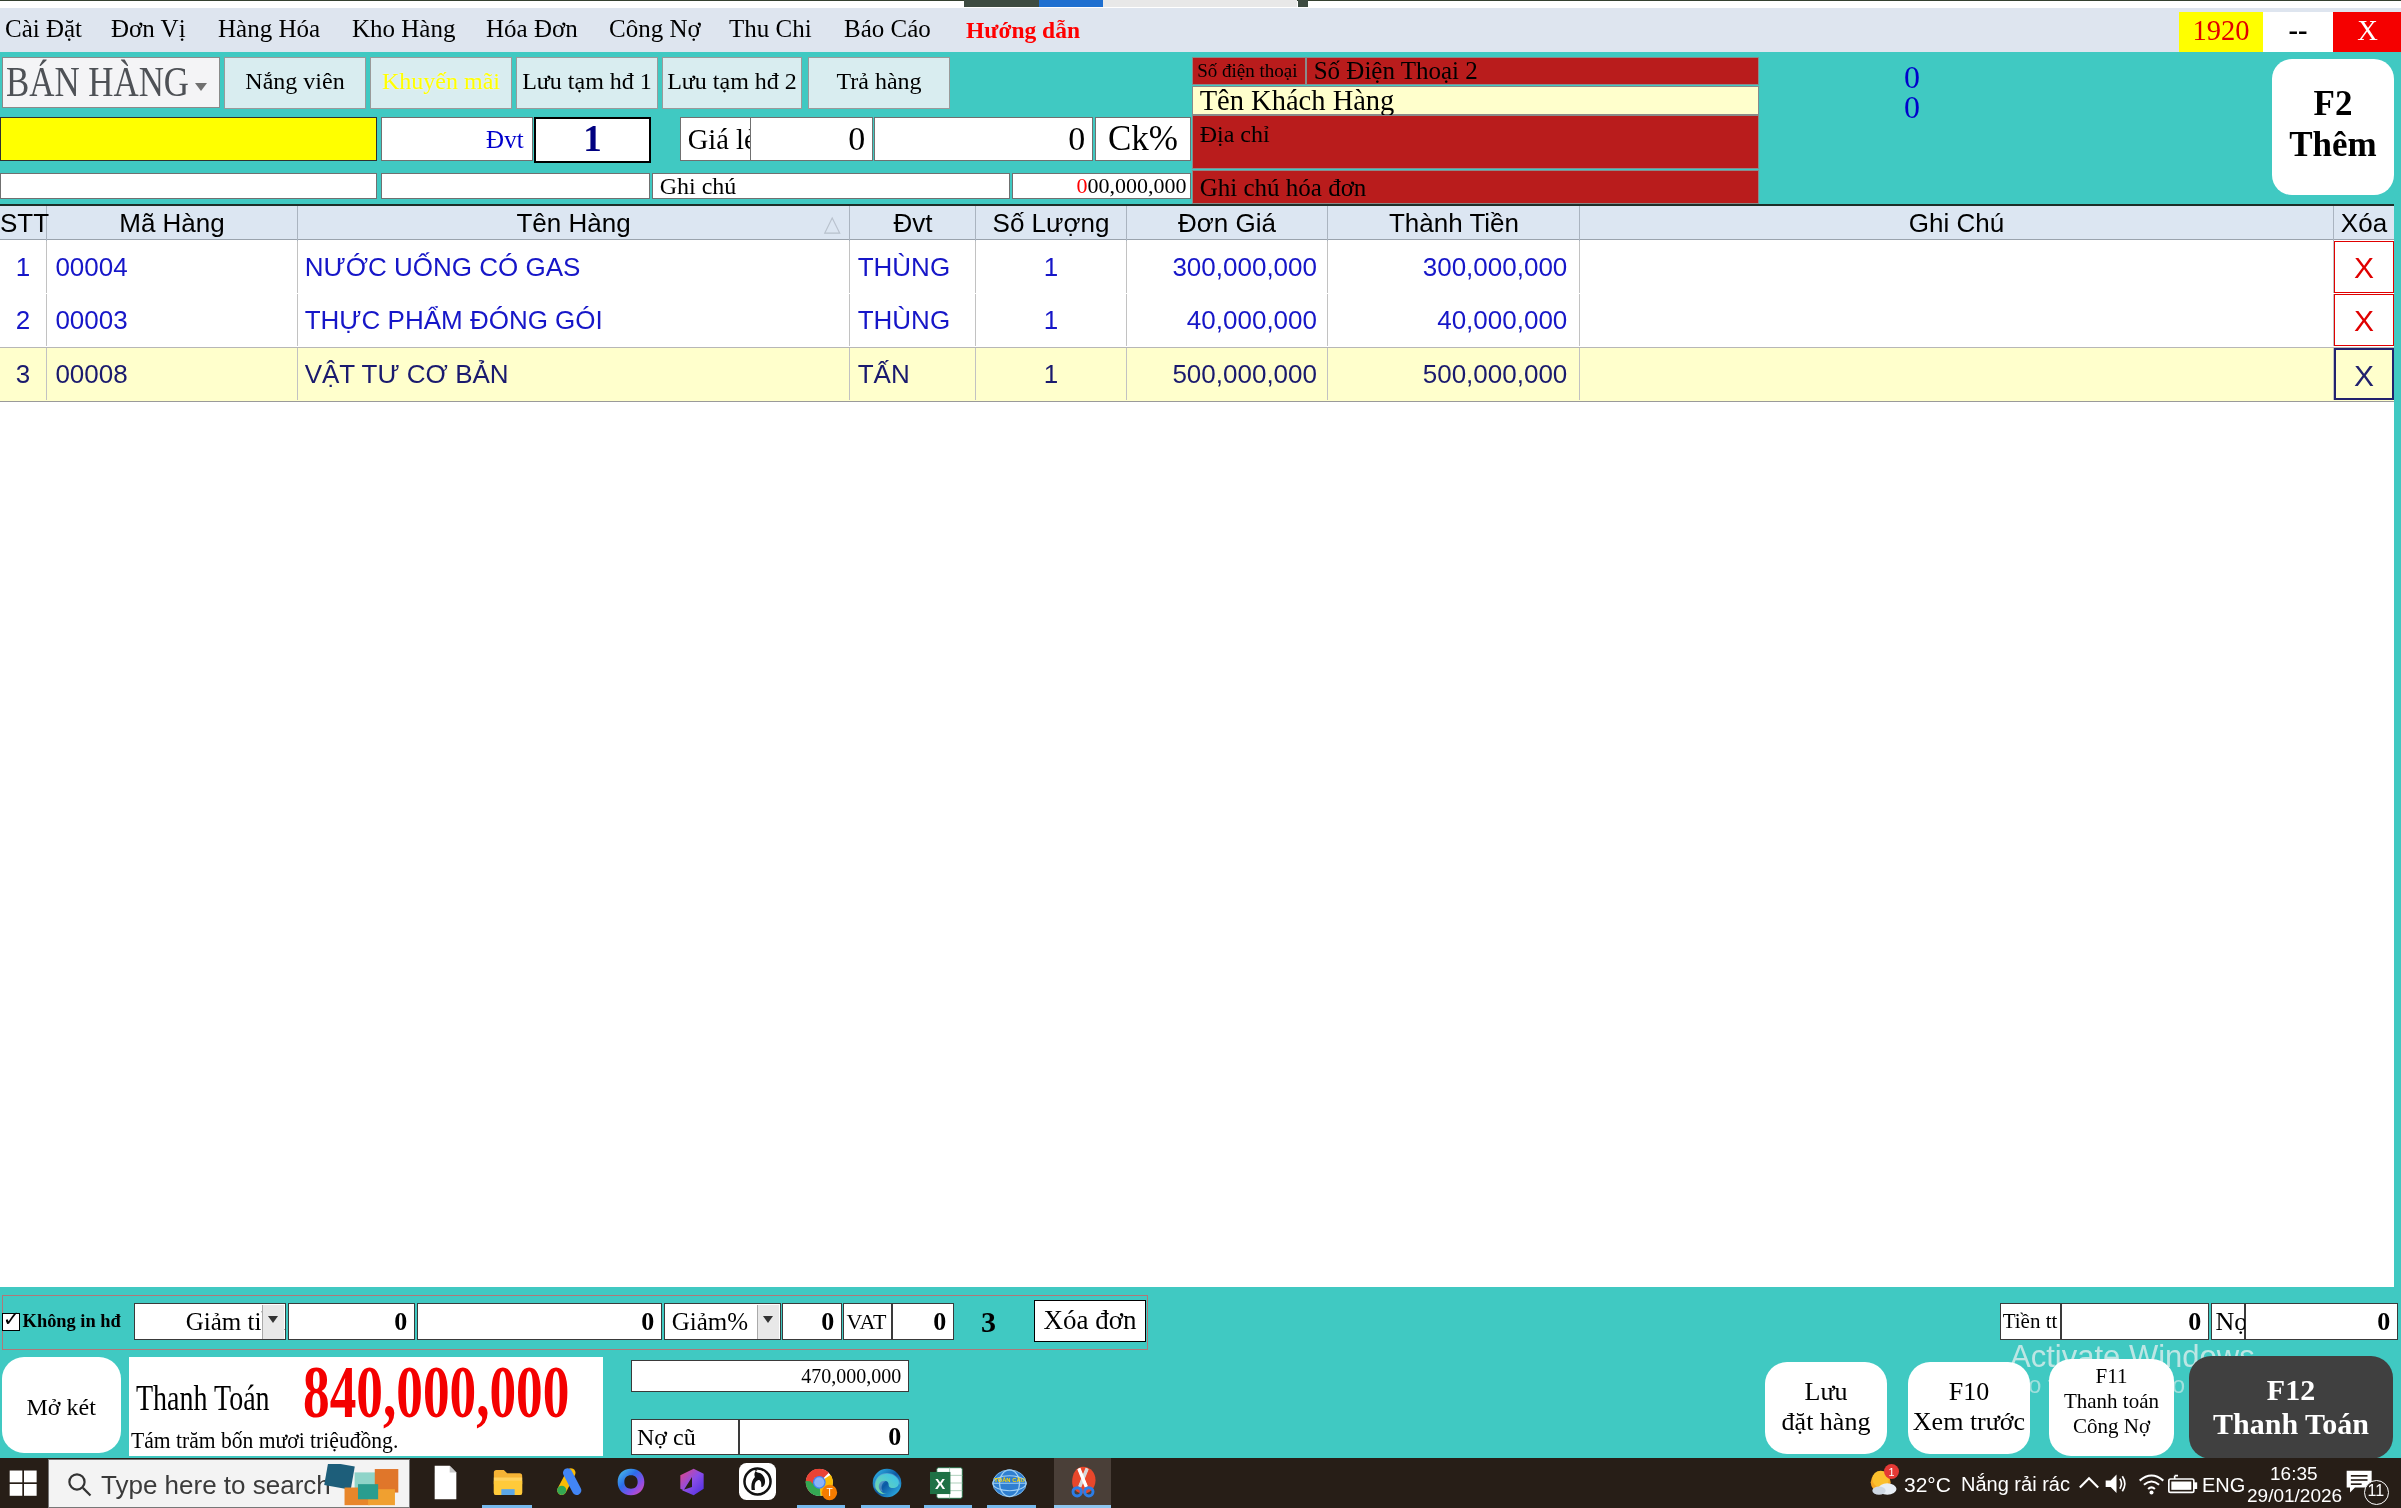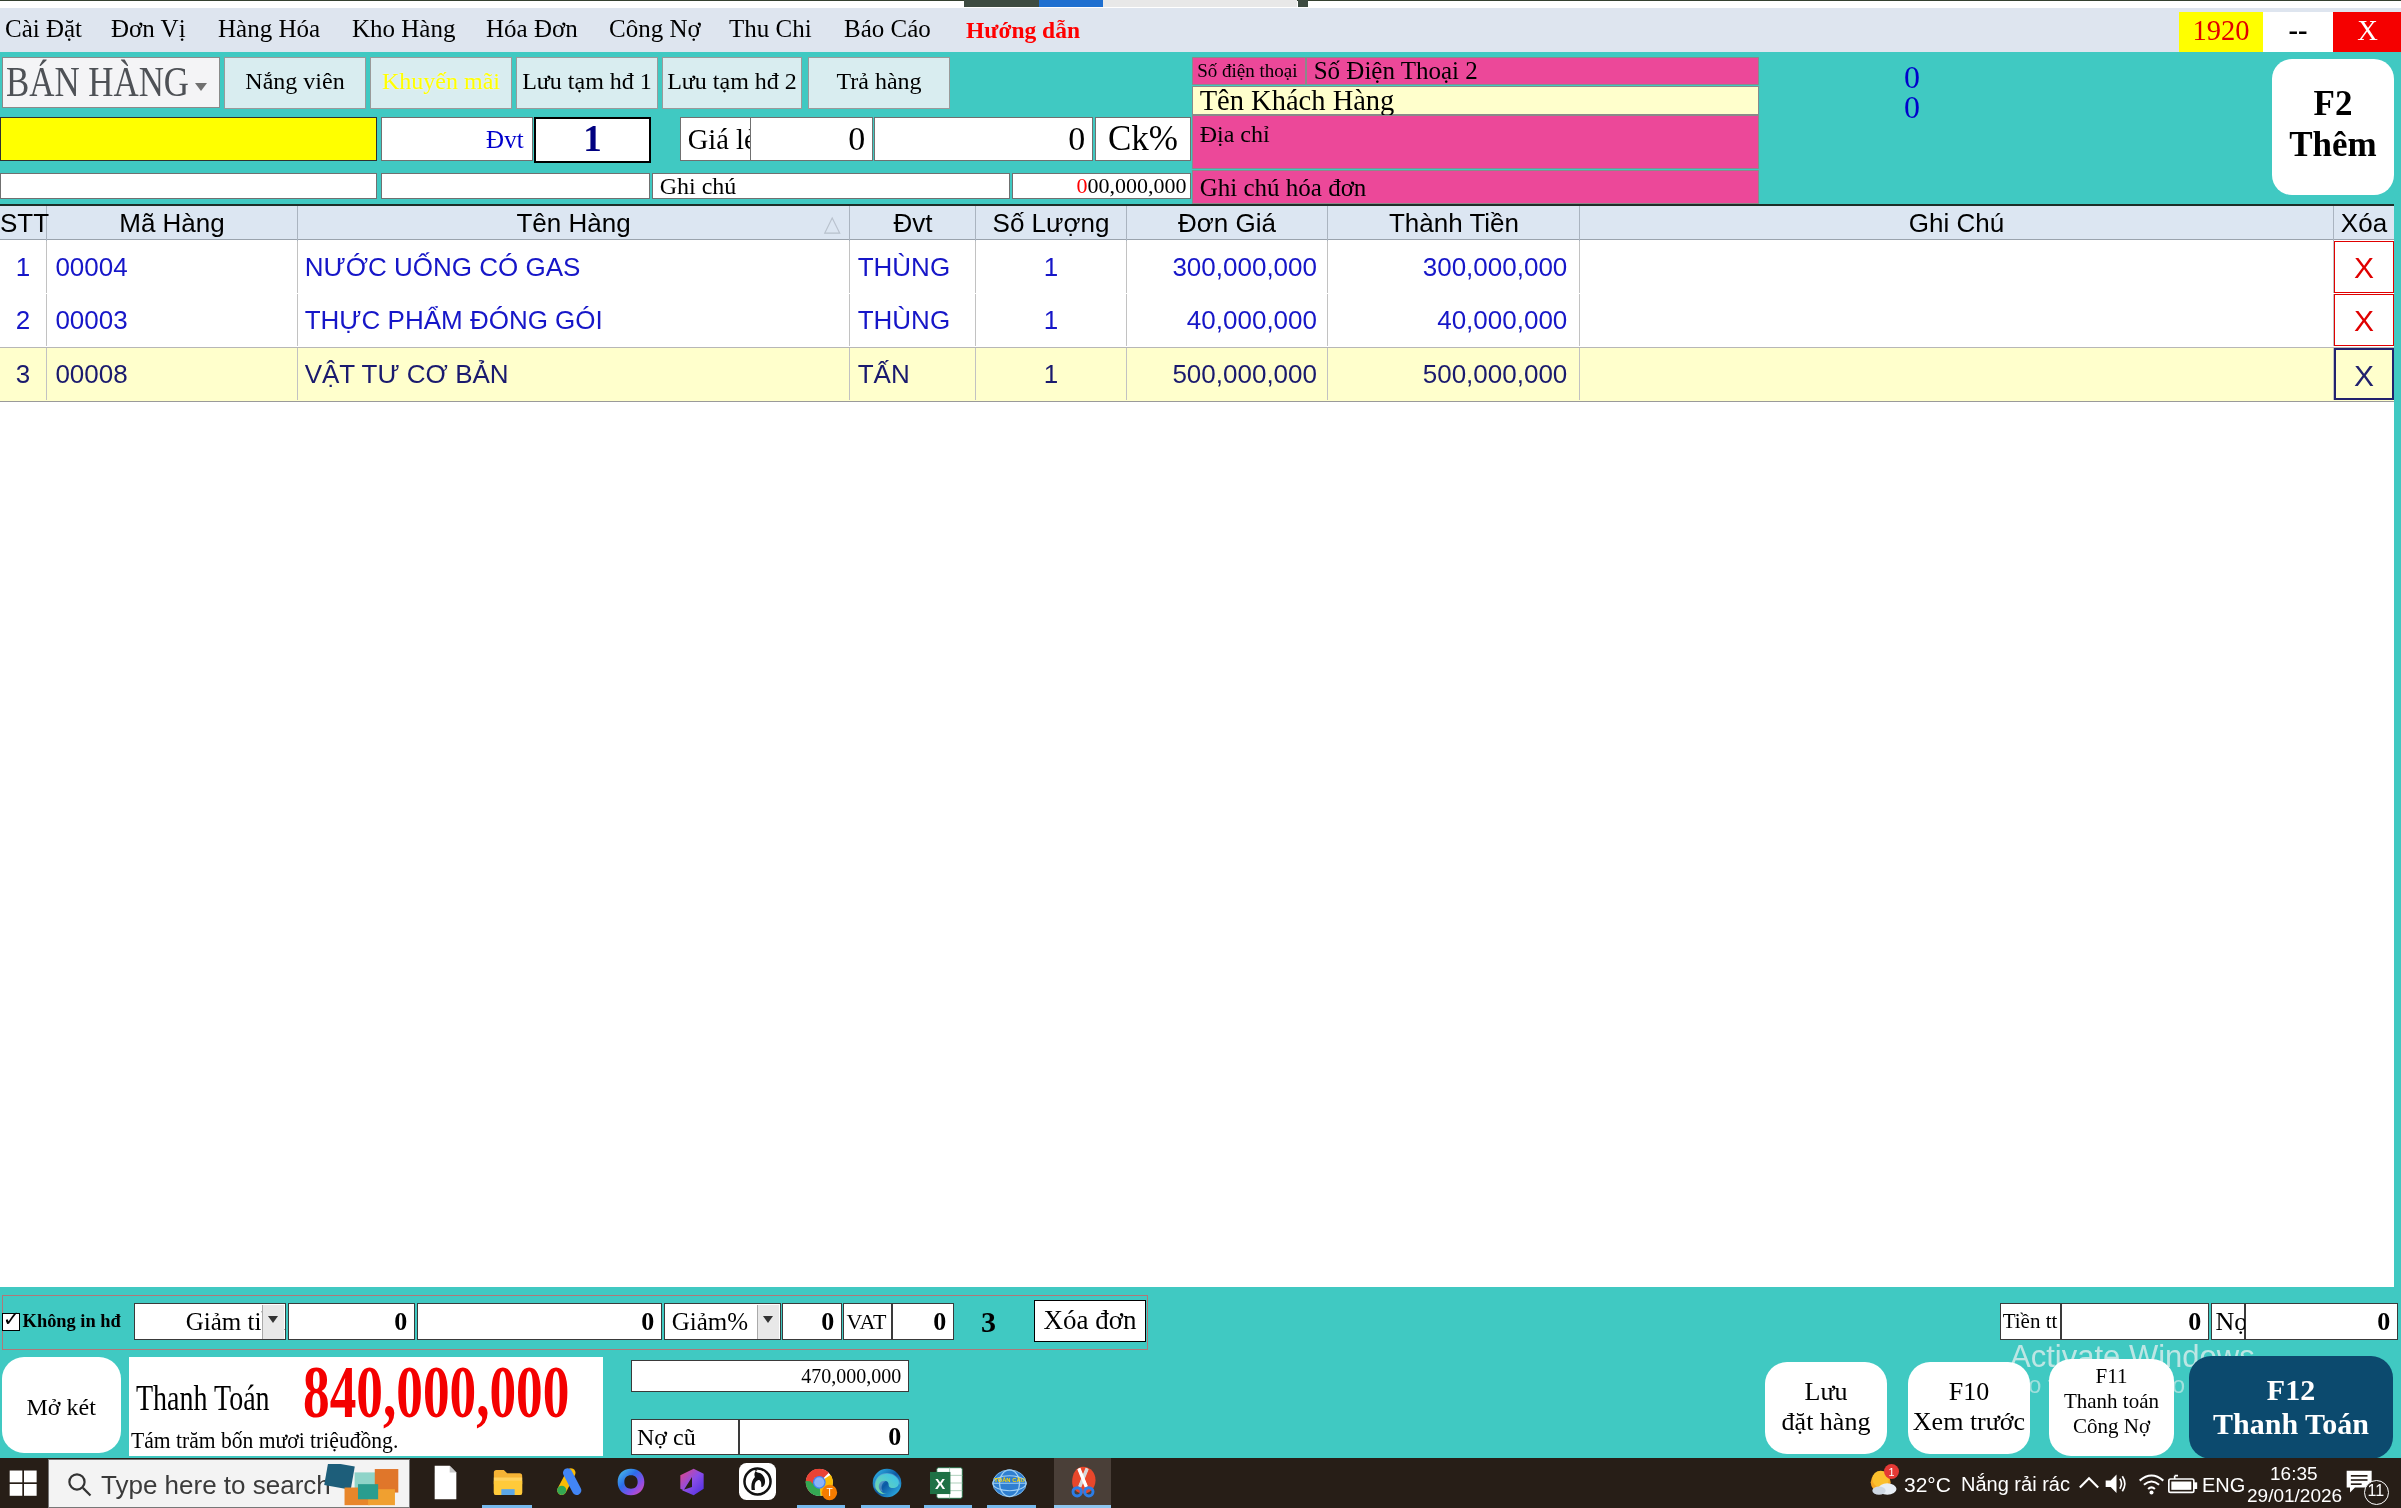--- a/index.html
+++ b/index.html
@@ -28,7 +28,7 @@
 .cell { position:absolute; background:#fff; border:0.8px solid #707070; font-size:28.5px; white-space:nowrap;}
 #yellowbox { left:0px; top:65px; width:377px; height:44px; background:#ffff00; border:0.8px solid #303030; }
 
-.crow { position:absolute; left:1192px; width:567px; background:#ec4899; border:0.8px solid #8a8a8a; font-size:25px; color:#000; padding-left:6.7px; }
+.crow { position:absolute; left:1192px; width:567px; background:#b91c1c; border:0.8px solid #8a8a8a; font-size:25px; color:#000; padding-left:6.7px; }
 
 #f2btn { left:2272px; top:6.7px; width:122px; height:136px; background:#fff; border-radius:20px; text-align:center; color:#000; }
 #f2btn .l1 { margin-top:25px; font-size:35px; font-weight:bold; }

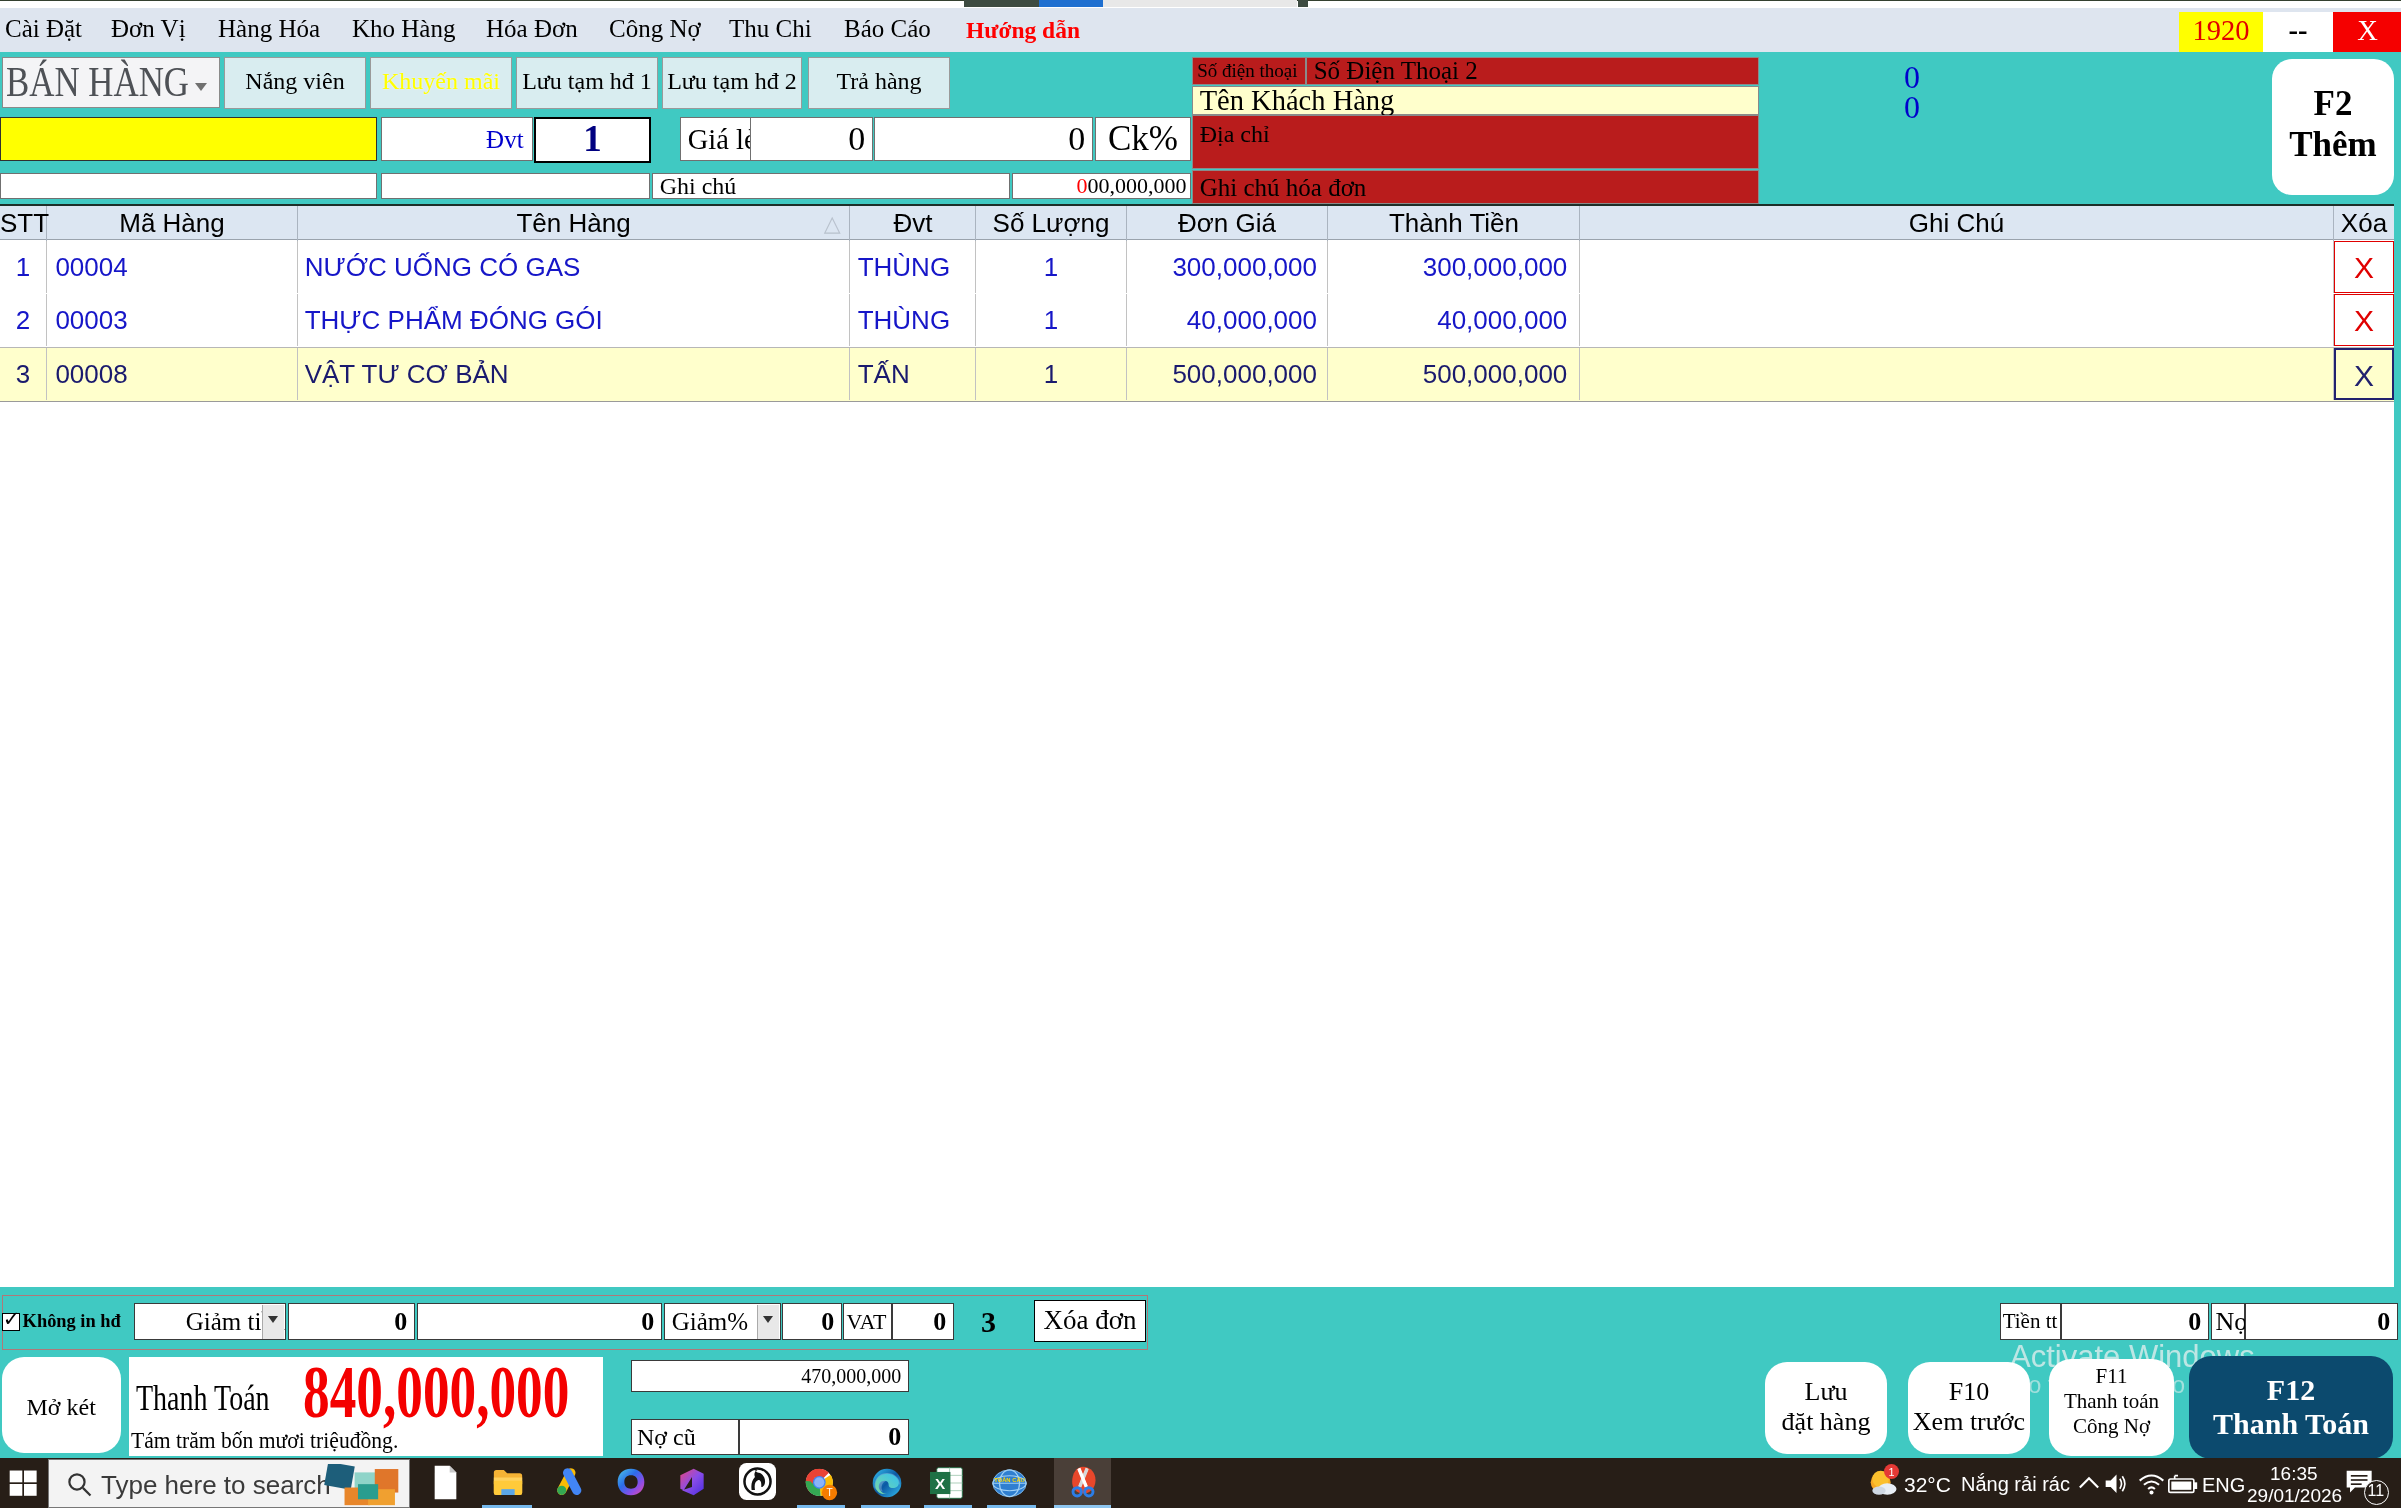--- a/index.html
+++ b/index.html
@@ -204,7 +204,7 @@
     <div class="wbtn" style="left:2049px; top:72px; width:125px; height:97px; font-size:21px;">
         <div style="margin-top:5px;">F11<br>Thanh toán<br>Công Nợ</div>
       </div>
-    <div class="wbtn" style="left:2189px; top:69px; width:204px; height:103px; background:#0c4a6e; color:#fff; font-weight:bold; font-size:30px;">
+    <div class="wbtn" style="left:2189px; top:69px; width:204px; height:103px; background:#404040; color:#fff; font-weight:bold; font-size:30px;">
         <div style="margin-top:17px;">F12<br>Thanh Toán</div>
       </div>
   </div>

